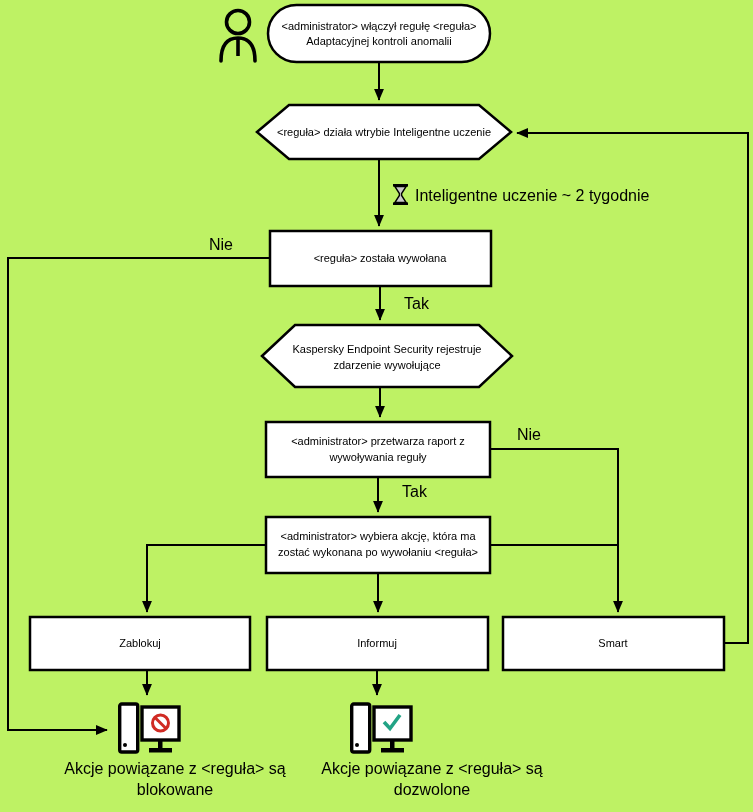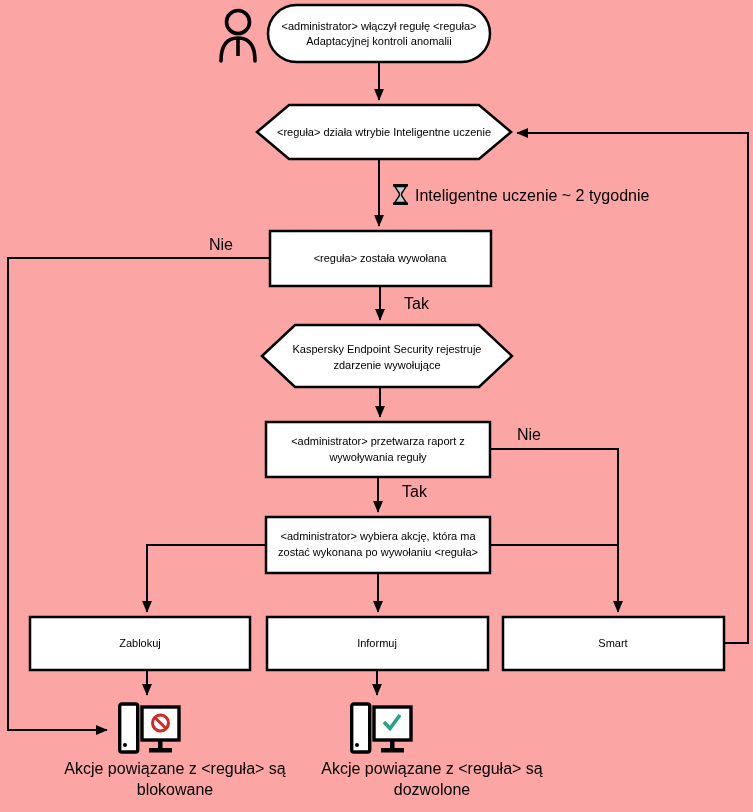--- a/index.html
+++ b/index.html
@@ -3,7 +3,7 @@
 <meta charset="utf-8">
 <style>
   html,body{margin:0;padding:0;background:#ffffff;}
-  .stage{position:relative;width:753px;height:812px;background:#fca5a5;overflow:hidden;
+  .stage{position:relative;width:753px;height:812px;background:#bef264;overflow:hidden;
          font-family:"Liberation Sans",sans-serif;}
   svg text{font-family:"Liberation Sans",sans-serif;fill:#000;}
   .node-text{font-size:11px;}

